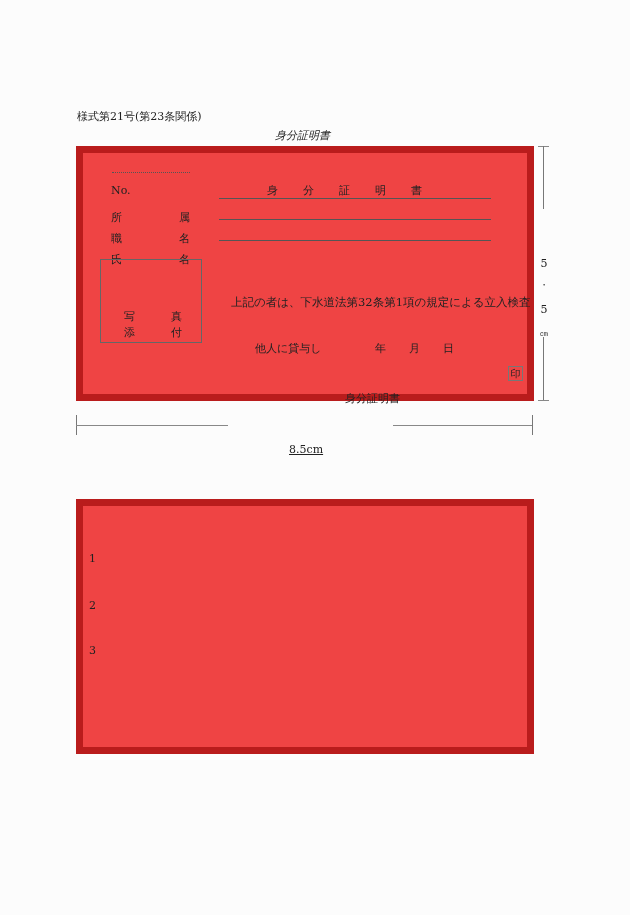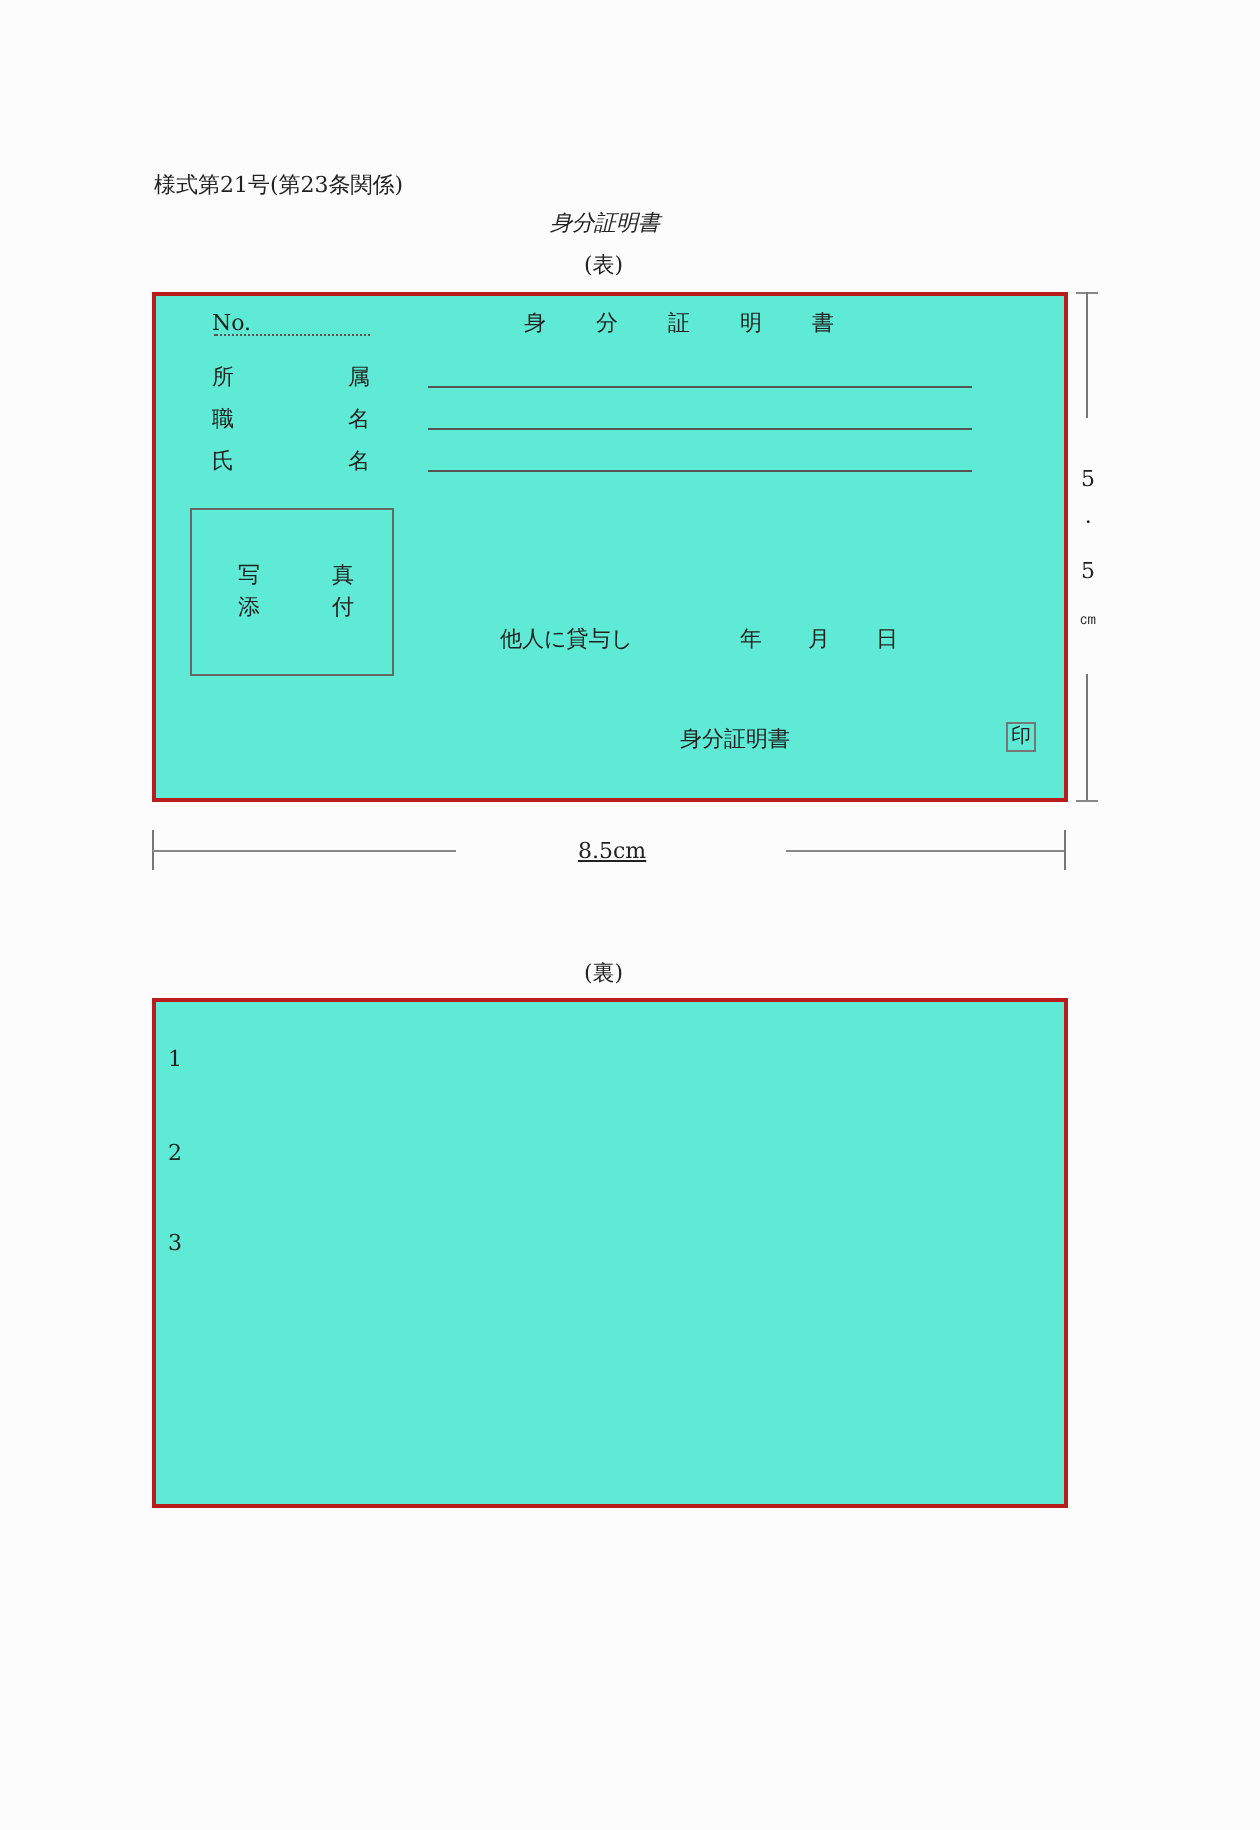--- a/index.html
+++ b/index.html
@@ -11,7 +11,7 @@
       font-family: "DejaVu Serif", "Liberation Serif", serif;
       color: #222;
     }
-    .abs { position: absolute; white-space: nowrap; }
+    .abs { position: absolute; white-space: nowrap; margin-top: 24px; }
     .t11 { font-size: 11px; line-height: 13px; }
     .t12 { font-size: 11.5px; line-height: 14px; }
 

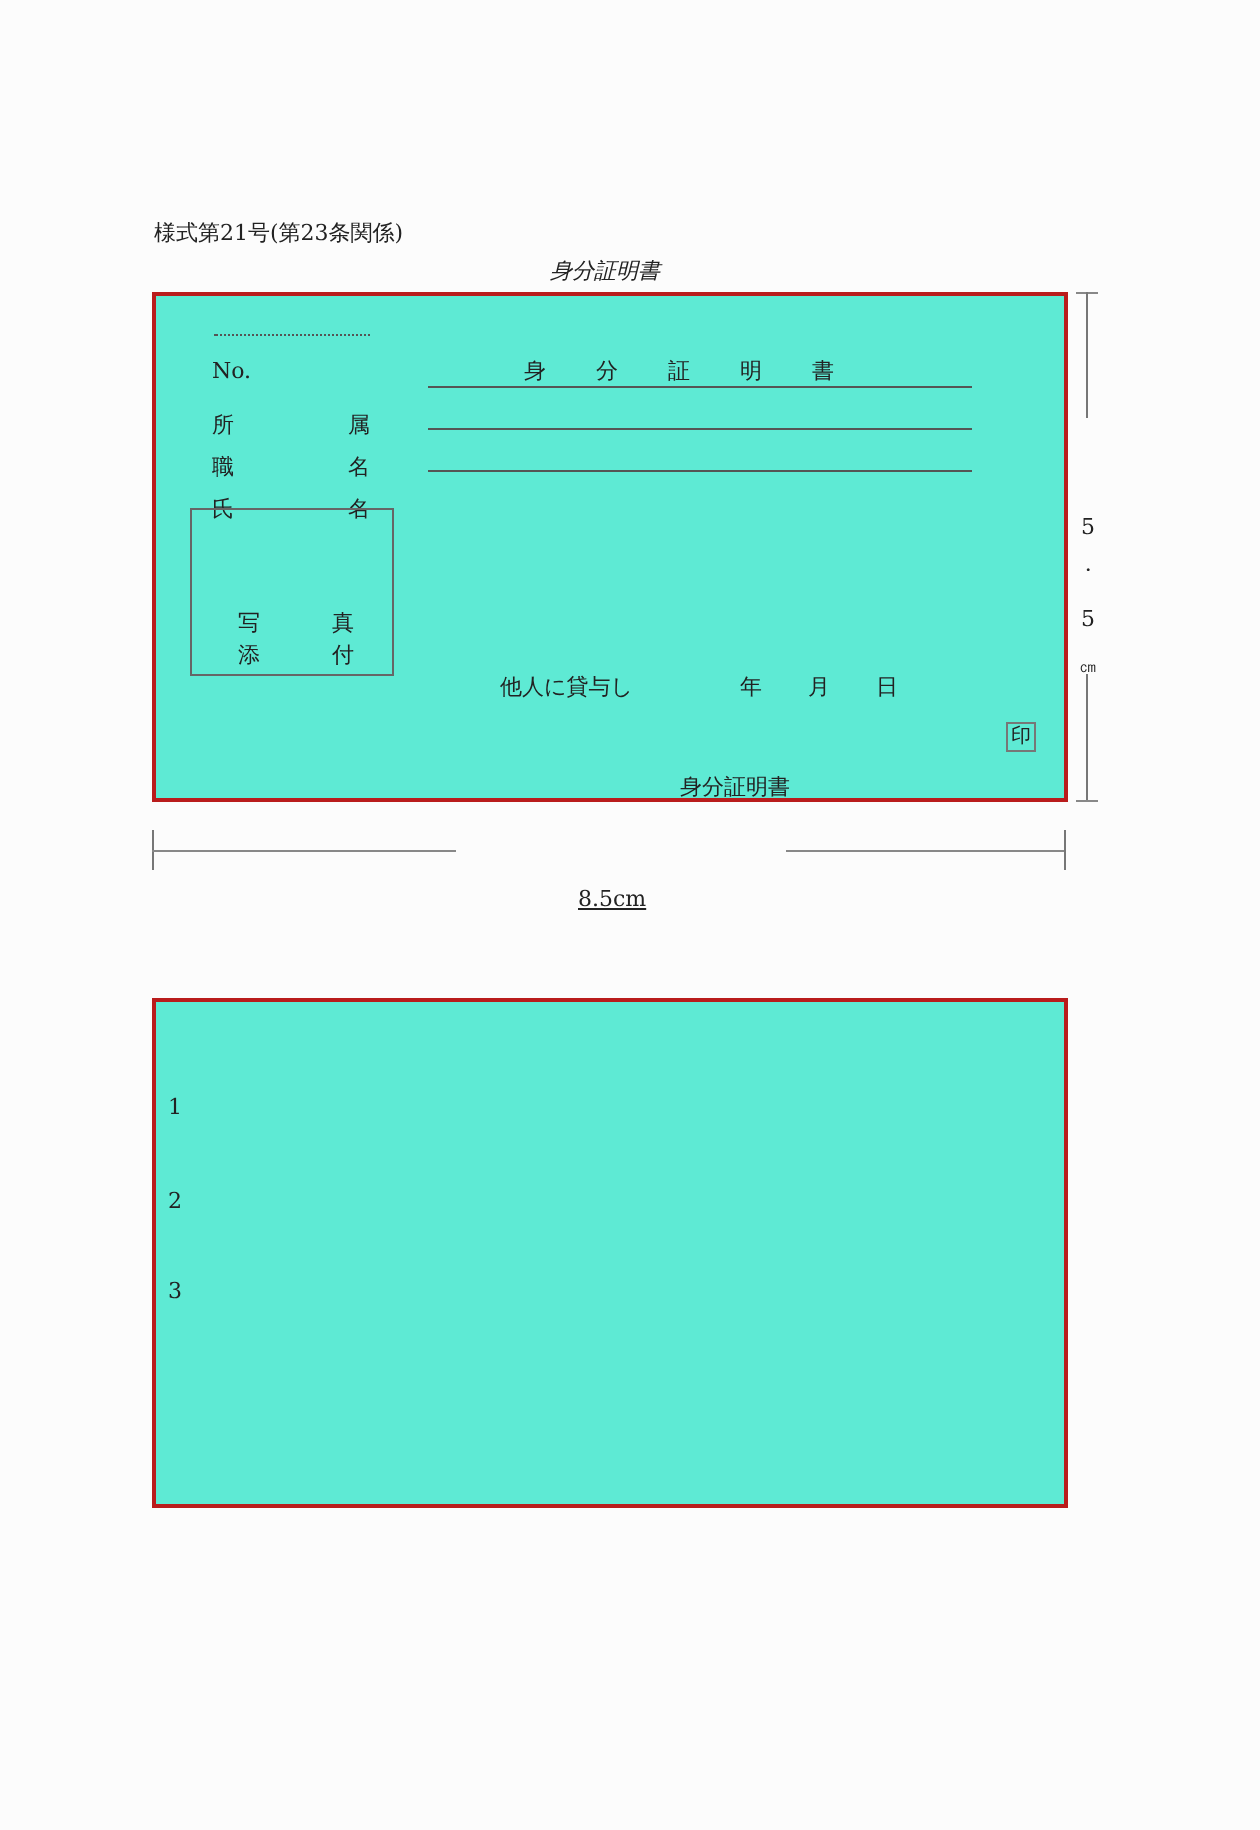--- a/index.html
+++ b/index.html
@@ -17,9 +17,9 @@
 
     .card {
       position: absolute;
-      border: 2px solid #b91c1c;
+      border: 7px solid #b91c1c;
       box-sizing: border-box;
-      background: #5eead4;
+      background: #ef4444;
     }
     .hline { position: absolute; height: 0; border-top: 1px solid #555; }
     .vline { position: absolute; width: 0; border-left: 1px solid #777; }

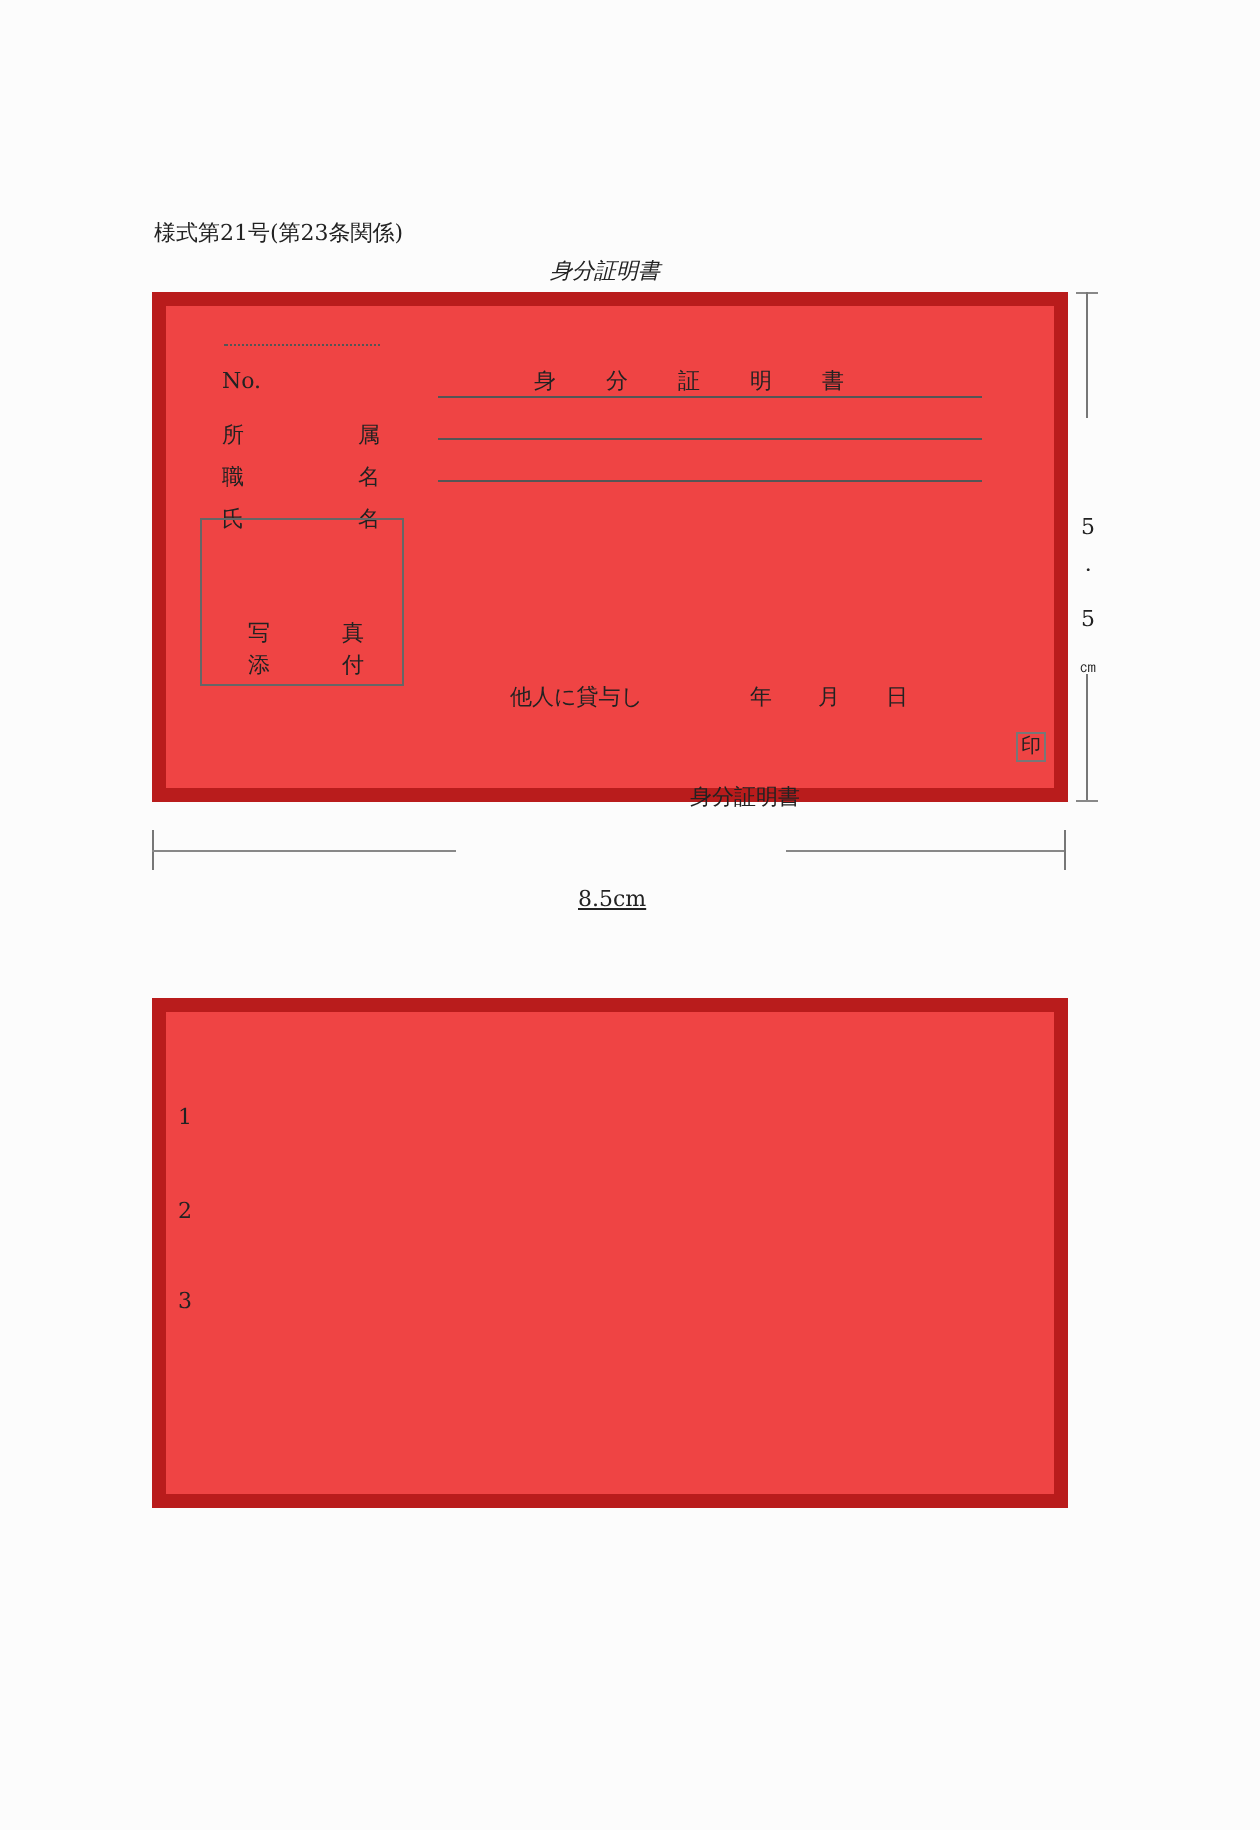--- a/index.html
+++ b/index.html
@@ -82,6 +82,7 @@
     <div class="abs t11" style="left:70px; top:42px;">付</div>
   </div>
 
+  <div class="abs t12" style="left:148px; top:118px;">上記の者は、下水道法第32条第1項の規定による立入検査</div>
 
   <div class="abs t11" style="left:172px; top:165px;">他人に貸与し</div>
   <div class="abs t11" style="left:292px; top:165px;">年</div>

